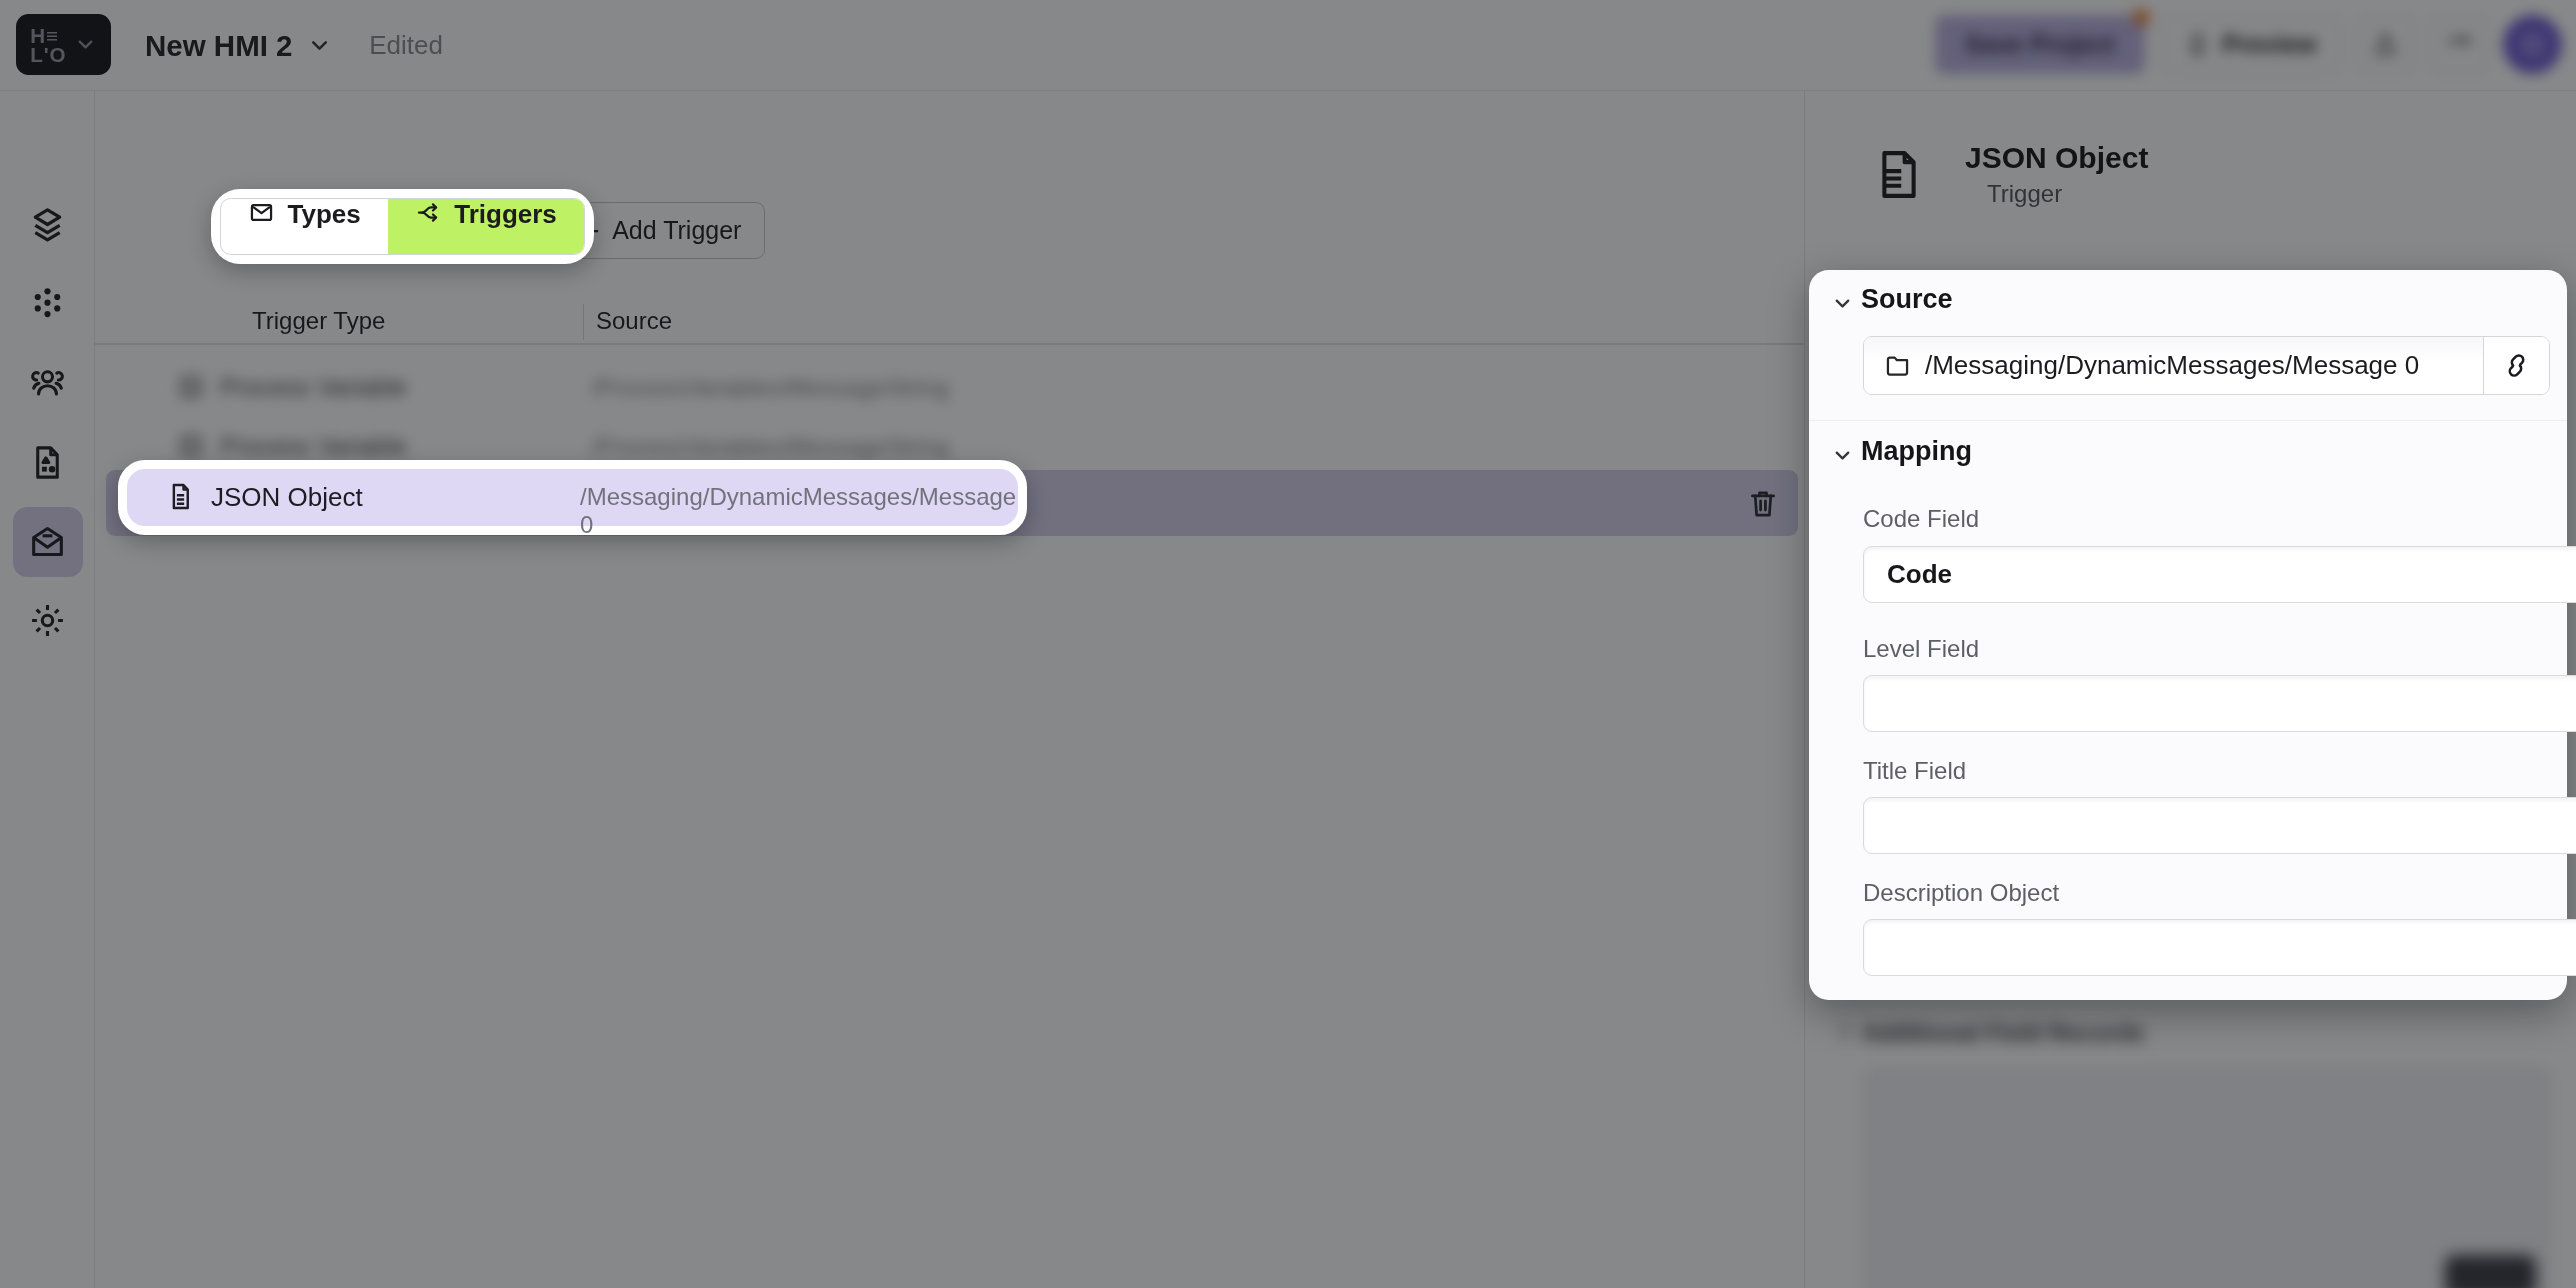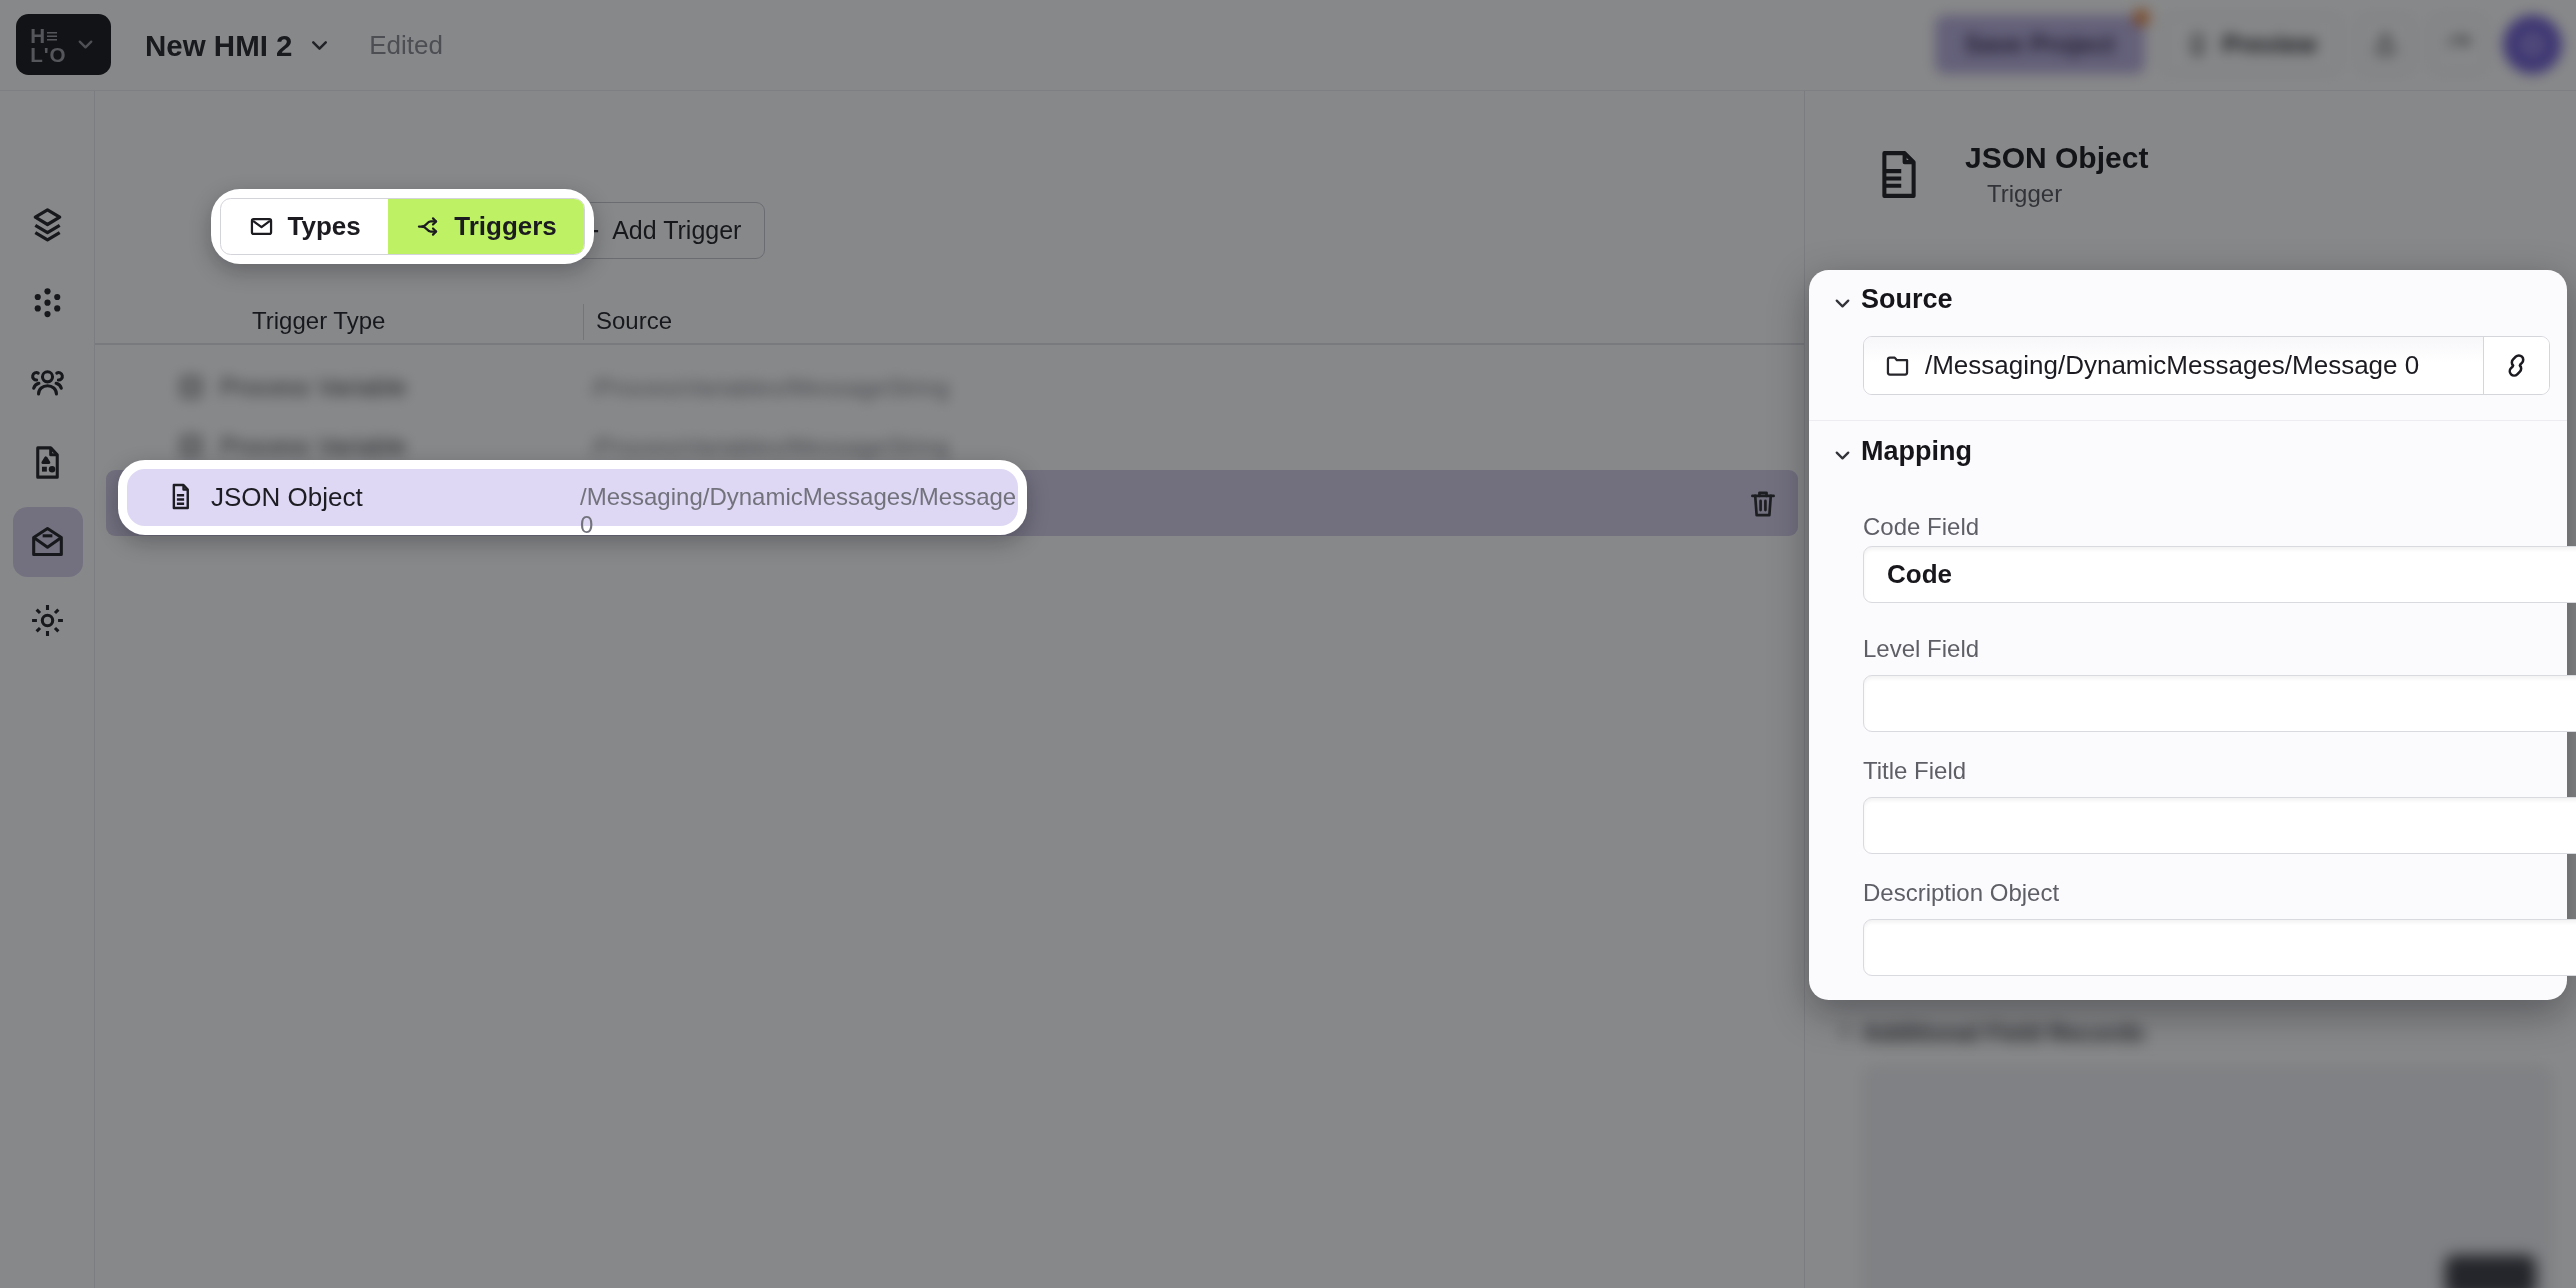--- a/index.html
+++ b/index.html
@@ -45,7 +45,7 @@
                    border-radius:29px; box-shadow:0 7.2px 21.5px rgba(10,10,20,.28); }
   .segmented { display:flex; height:57px; border:1.8px solid #d3d3da; border-radius:10.7px; overflow:hidden;
                background:#fff; }
-  .seg { display:flex; align-items:center; gap:12.5px; padding:0 27px; font-size:26px; font-weight:600;
+  .seg { display:flex; align-items:flex-start; gap:12.5px; padding:0 27px; font-size:26px; font-weight:600;
          color:#1b1b20; }
   .seg.selected { background:#bef264; }
 

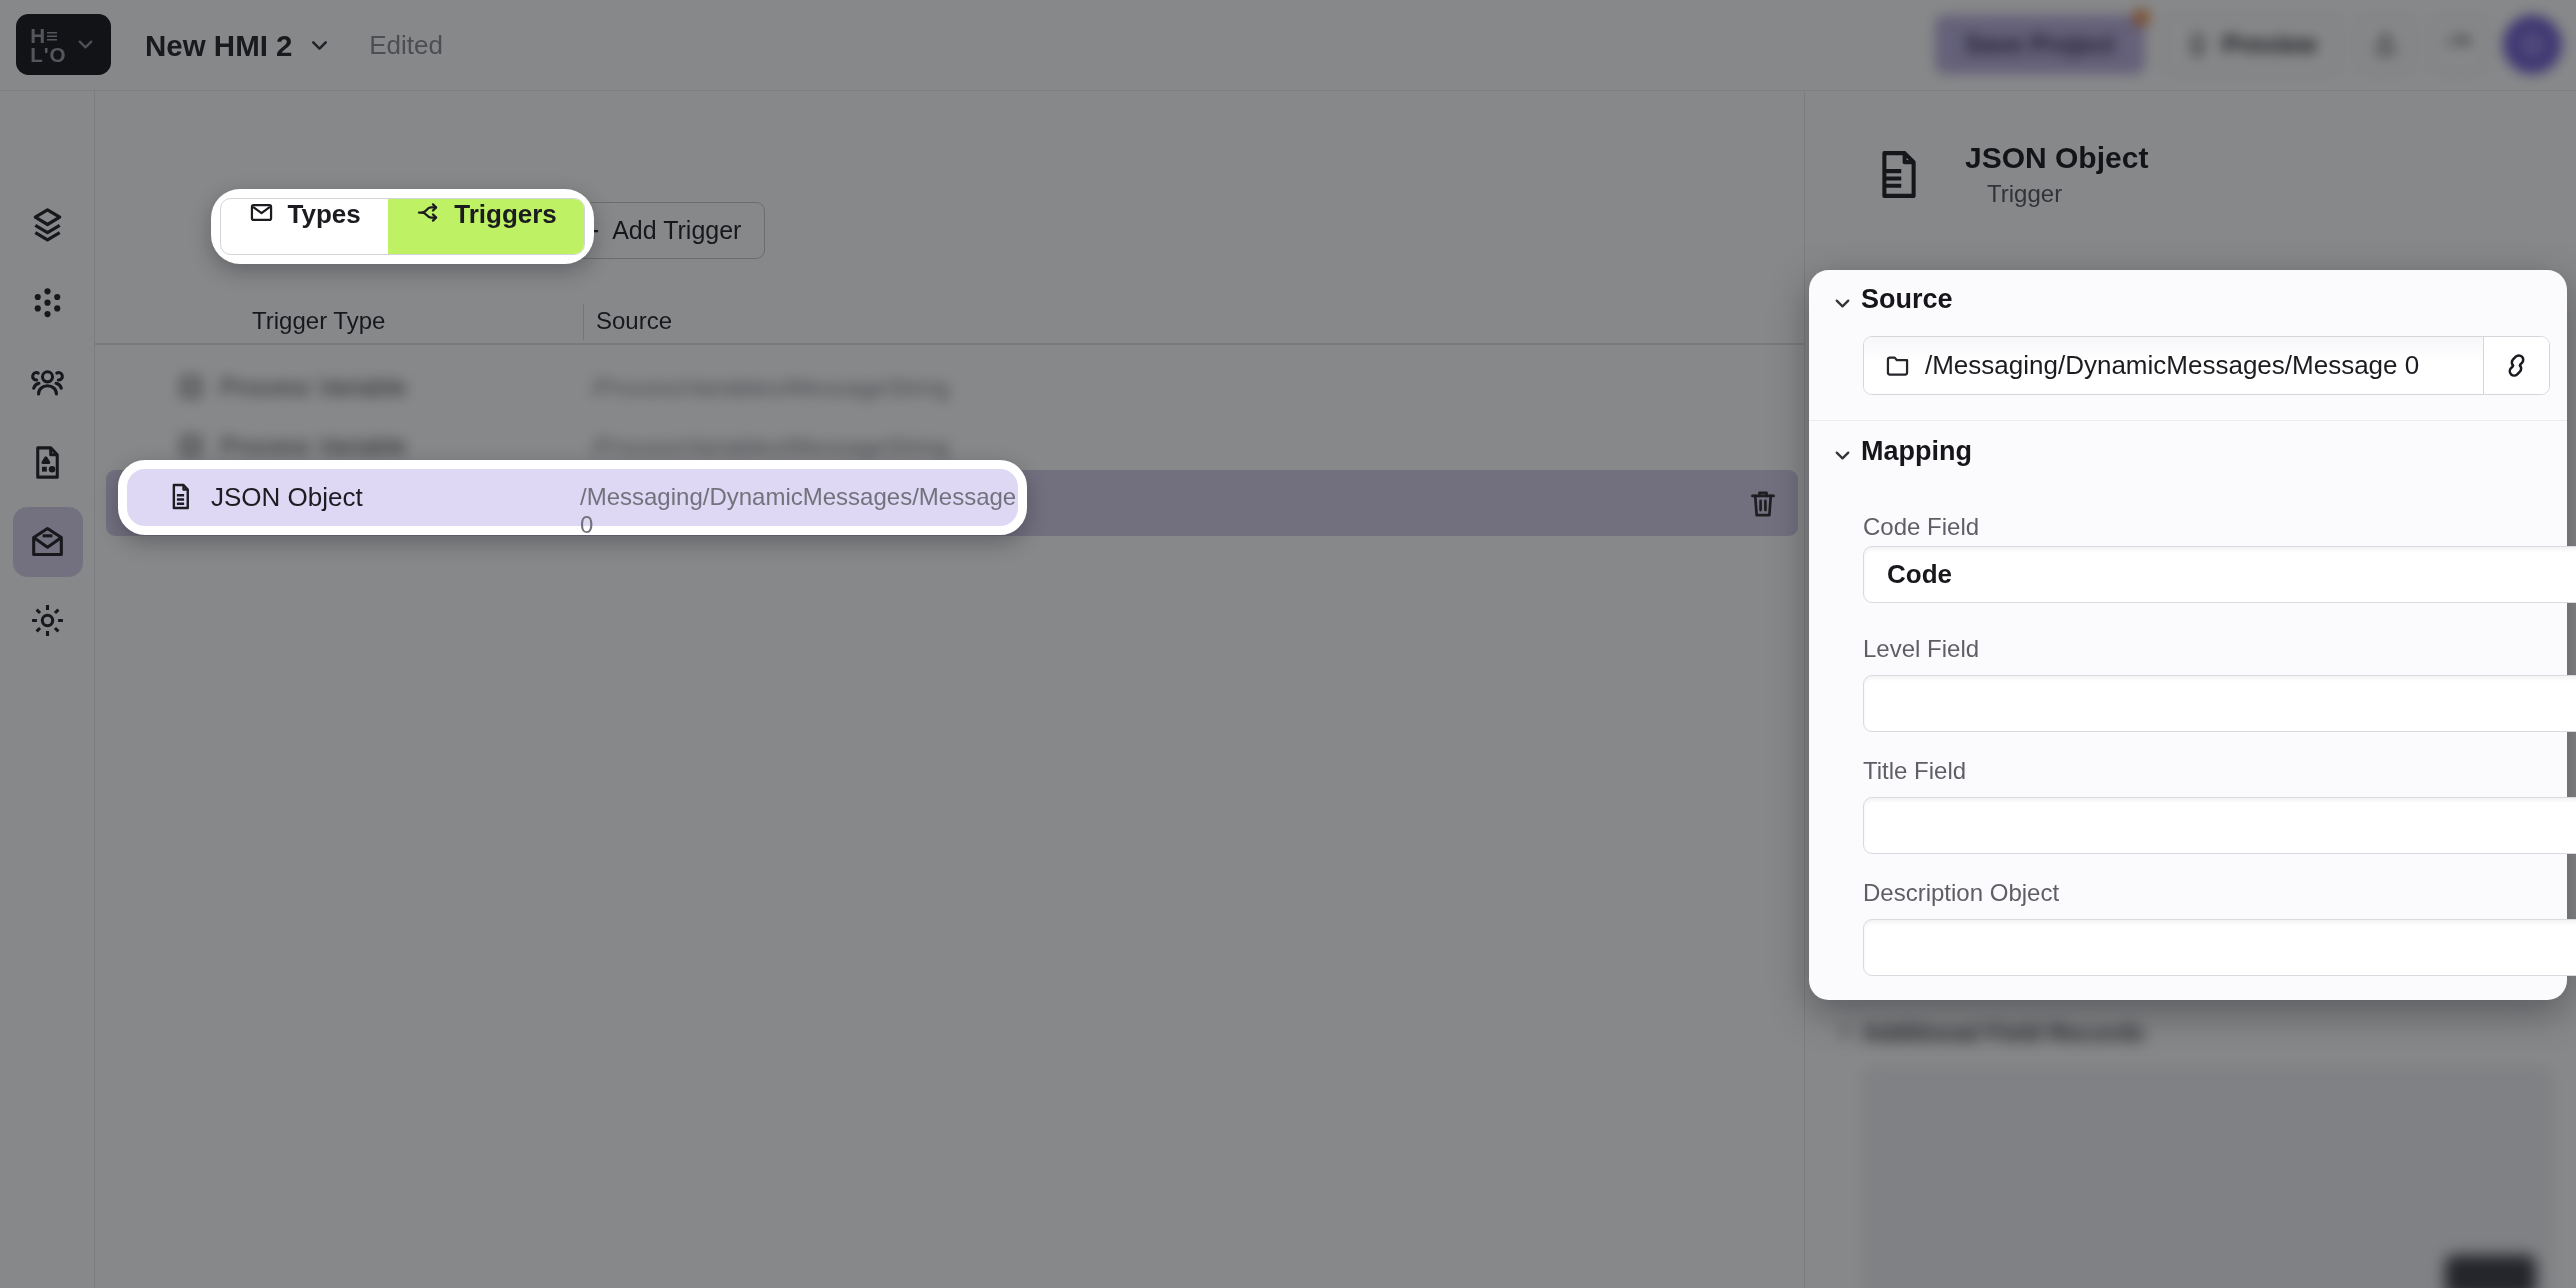--- a/index.html
+++ b/index.html
@@ -401,7 +401,7 @@
   </span>
   <div class="sec-label" style="top:166px">Mapping</div>
 
-  <div class="fld-label" style="top:243px">Code Field</div>
+  <div class="fld-label" style="top:235px">Code Field</div>
   <input class="fld-input" style="top: 276px;" value="Code">
 
   <div class="fld-label" style="top:365px">Level Field</div>

